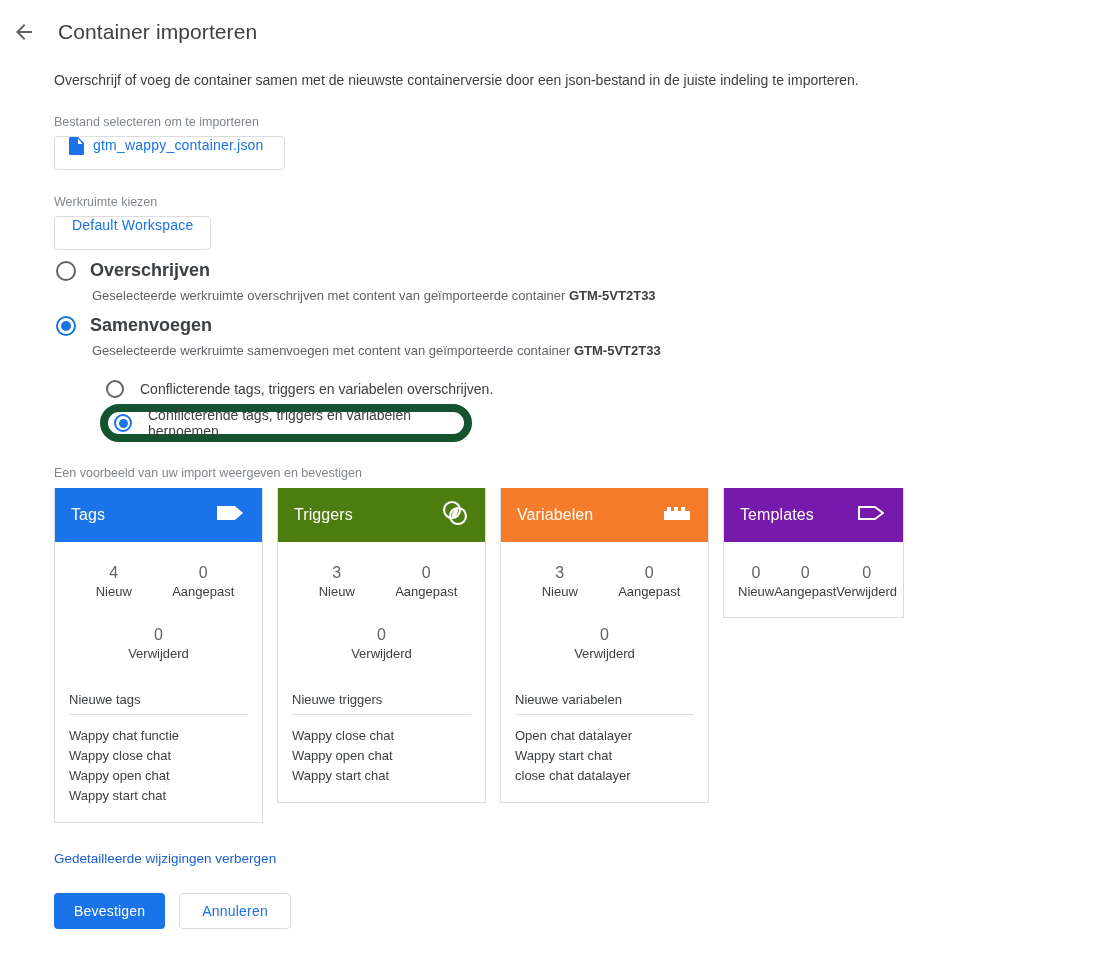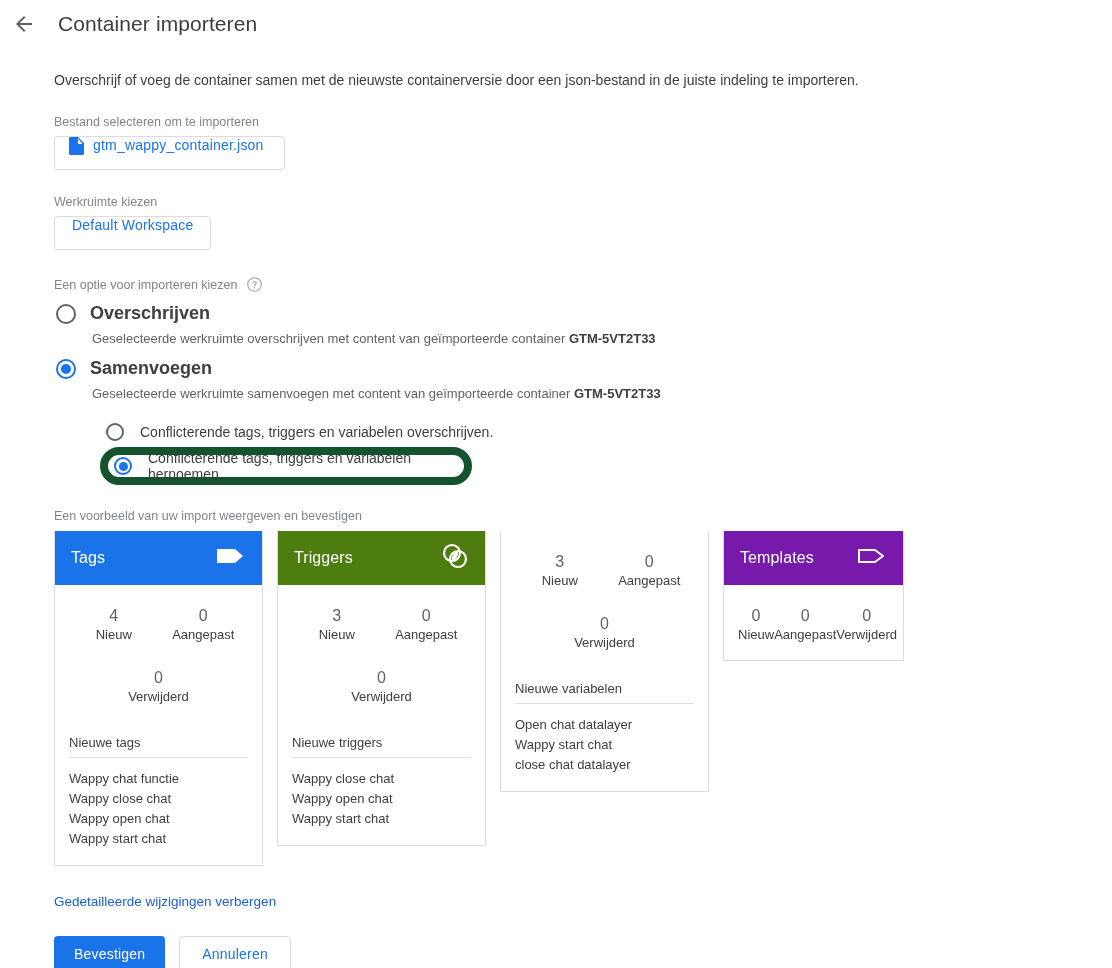--- a/index.html
+++ b/index.html
@@ -15,7 +15,7 @@
 
   
   .header {
-    position: absolute; left: 0; top: 0; width: 1112px; height: 48px;
+    position: absolute; left: 0; top: 8px; width: 1112px; height: 48px;
     display: flex; align-items: center;
   }
   .back-arrow {

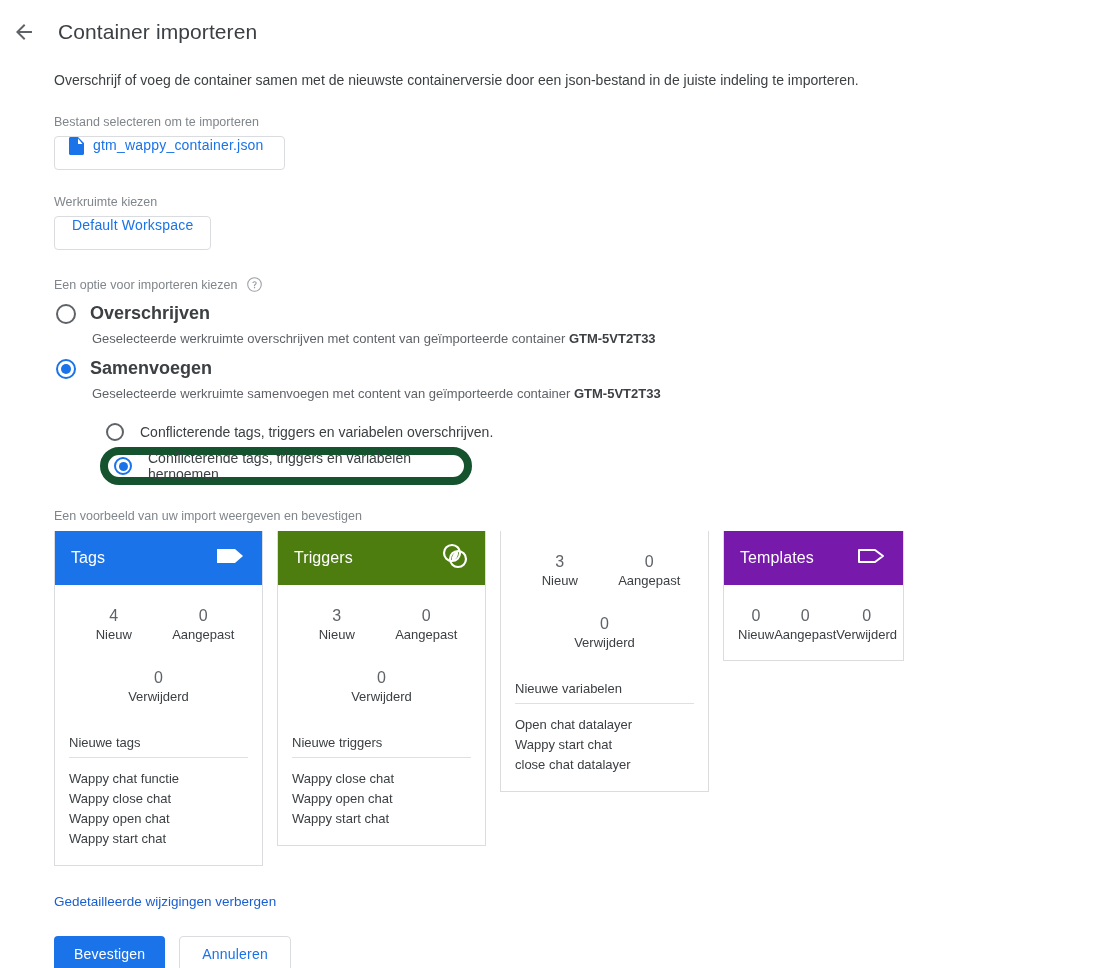--- a/index.html
+++ b/index.html
@@ -195,15 +195,6 @@
     </div>
 
     
-    <div class="opt-head">
-      <span>Een optie voor importeren kiezen</span>
-      <span>
-        <svg class="help-icon" width="17" height="17" viewBox="0 0 24 24">
-          <circle cx="12" cy="12" r="9.6" fill="none" stroke="#9aa0a6" stroke-width="1.5"></circle>
-          <path d="M11.2 14.4h1.6v-.4c0-.7.3-1.1 1-1.7.8-.7 1.3-1.3 1.3-2.4 0-1.6-1.2-2.6-3-2.6-1.7 0-3 1-3.1 2.7h1.6c.1-.8.6-1.3 1.5-1.3.8 0 1.4.5 1.4 1.2 0 .6-.3 1-.9 1.5-.8.7-1.4 1.2-1.4 2.4v.6zm-.1 2.9h1.8v-1.7h-1.8v1.7z" fill="#9aa0a6"></path>
-        </svg>
-      </span>
-    </div>
 
     
     <div class="radio-row">

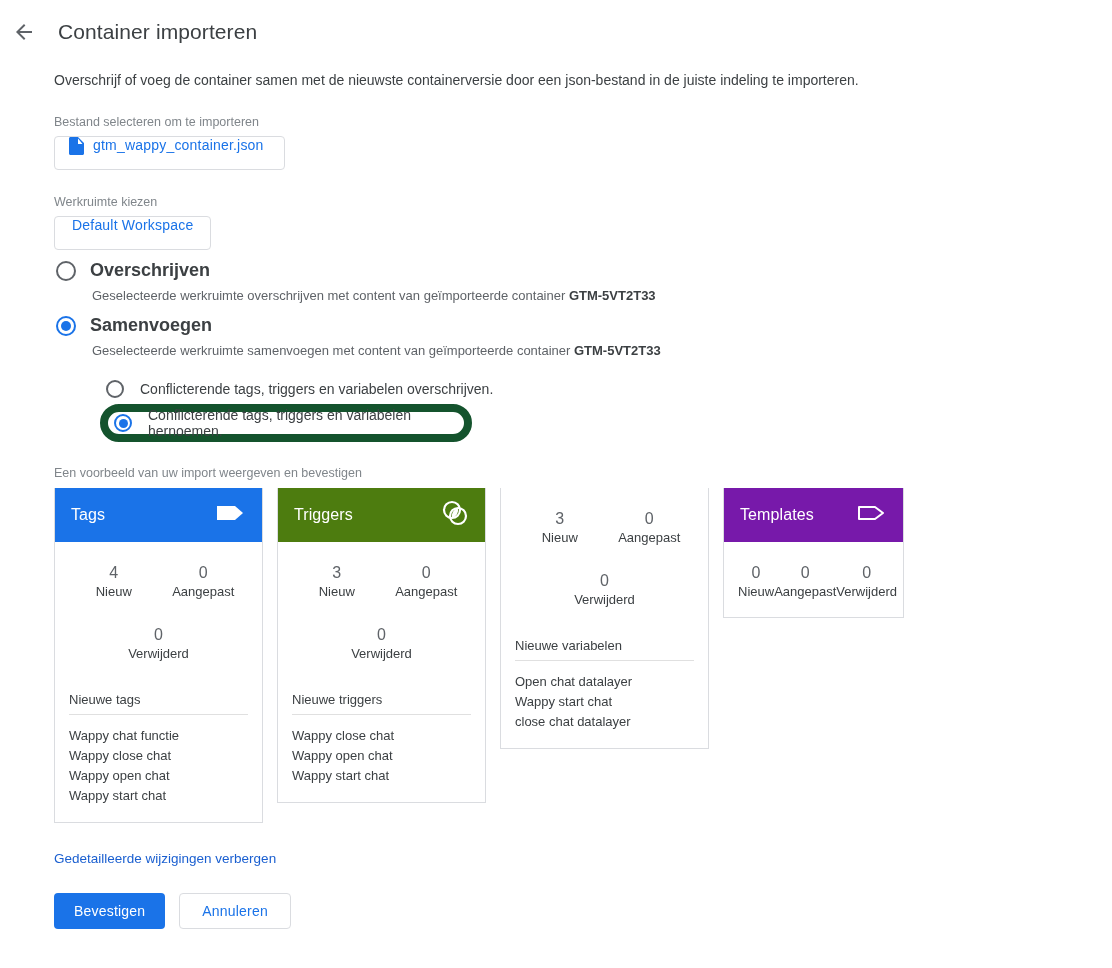--- a/index.html
+++ b/index.html
@@ -306,6 +306,15 @@
       </div>
 
       <div class="card">
+        <div class="card-head" style="background:#f57c2b">
+          <span class="title">Variabelen</span>
+          <span>
+            <svg width="30" height="20" viewBox="0 0 30 20">
+              <path d="M2 8h3V4h4v4h3V4h4v4h3V4h4v4h3v9H2z" fill="#fff"></path>
+              <rect x="2" y="8" width="26" height="9" fill="#fff"></rect>
+            </svg>
+          </span>
+        </div>
         <div class="card-body">
           <div class="stats">
             <div class="cell">

